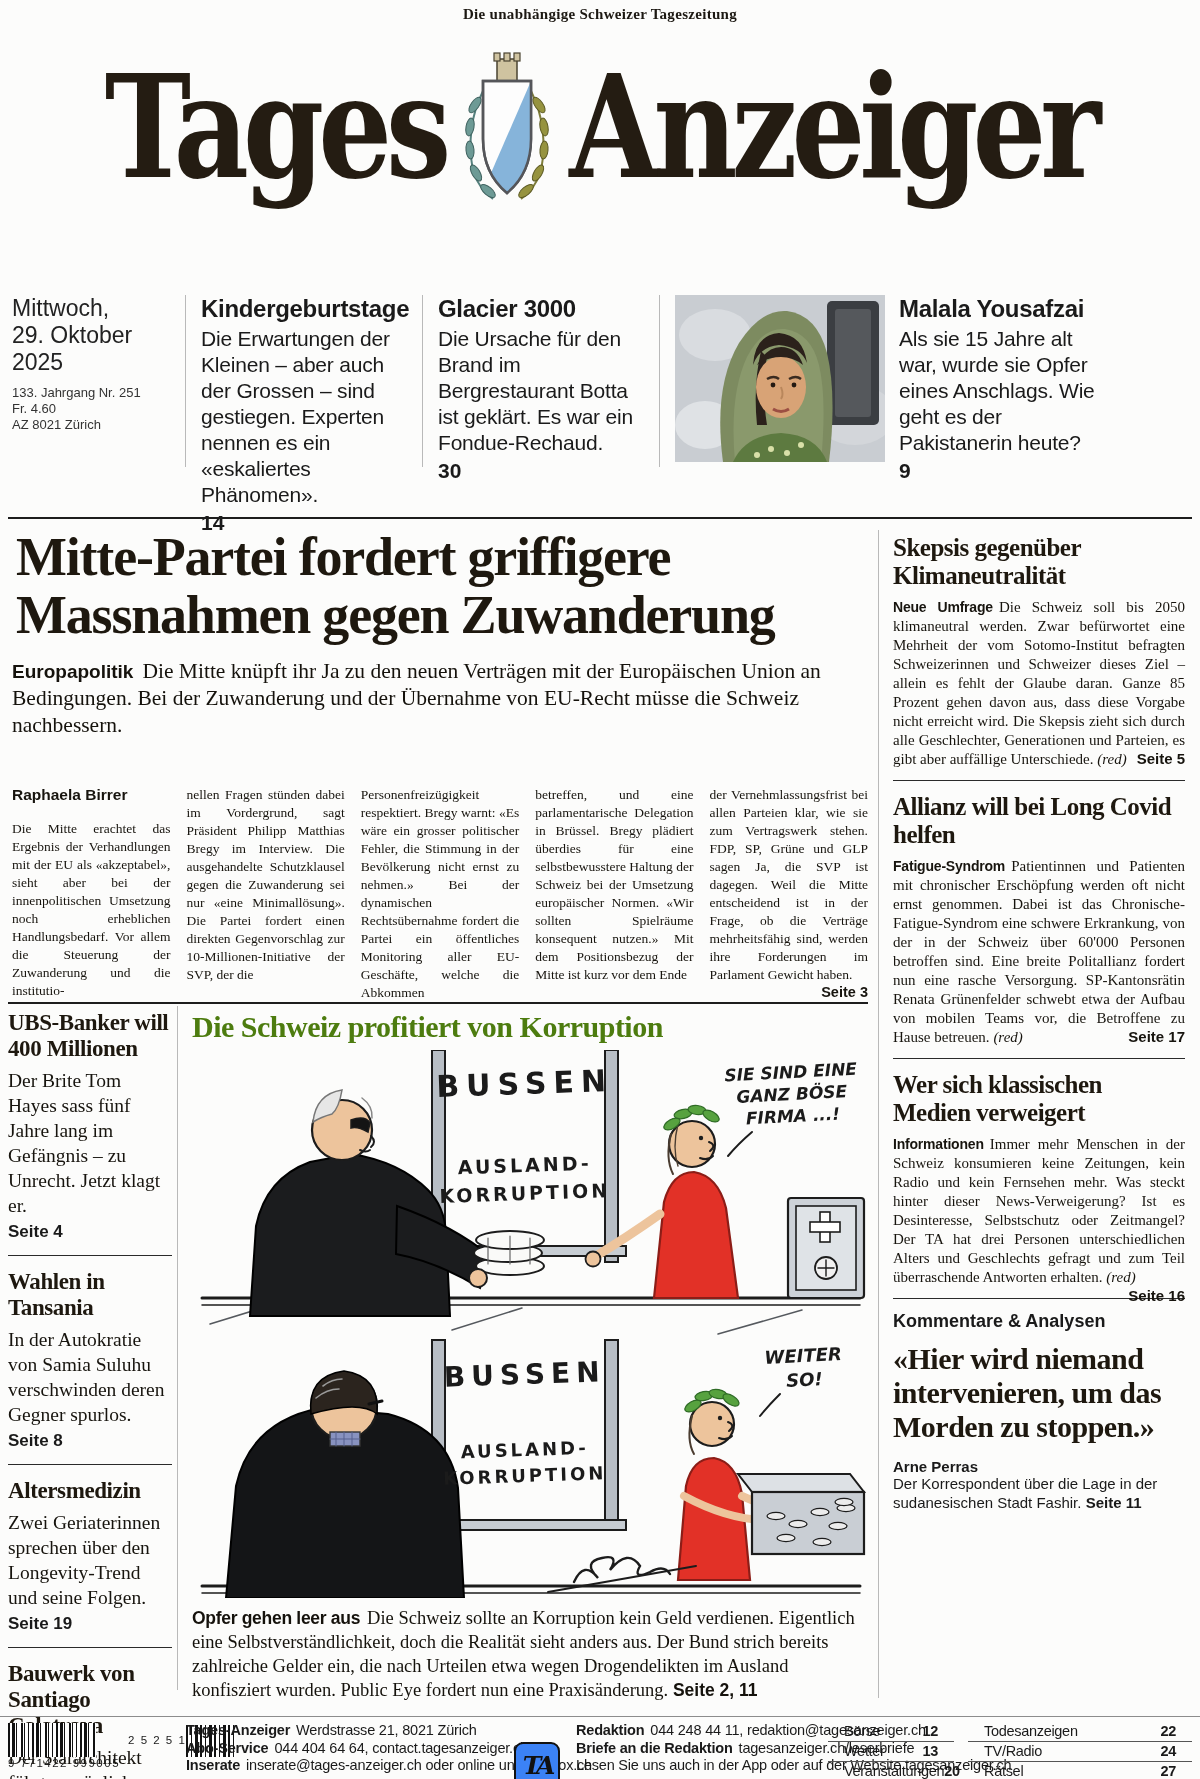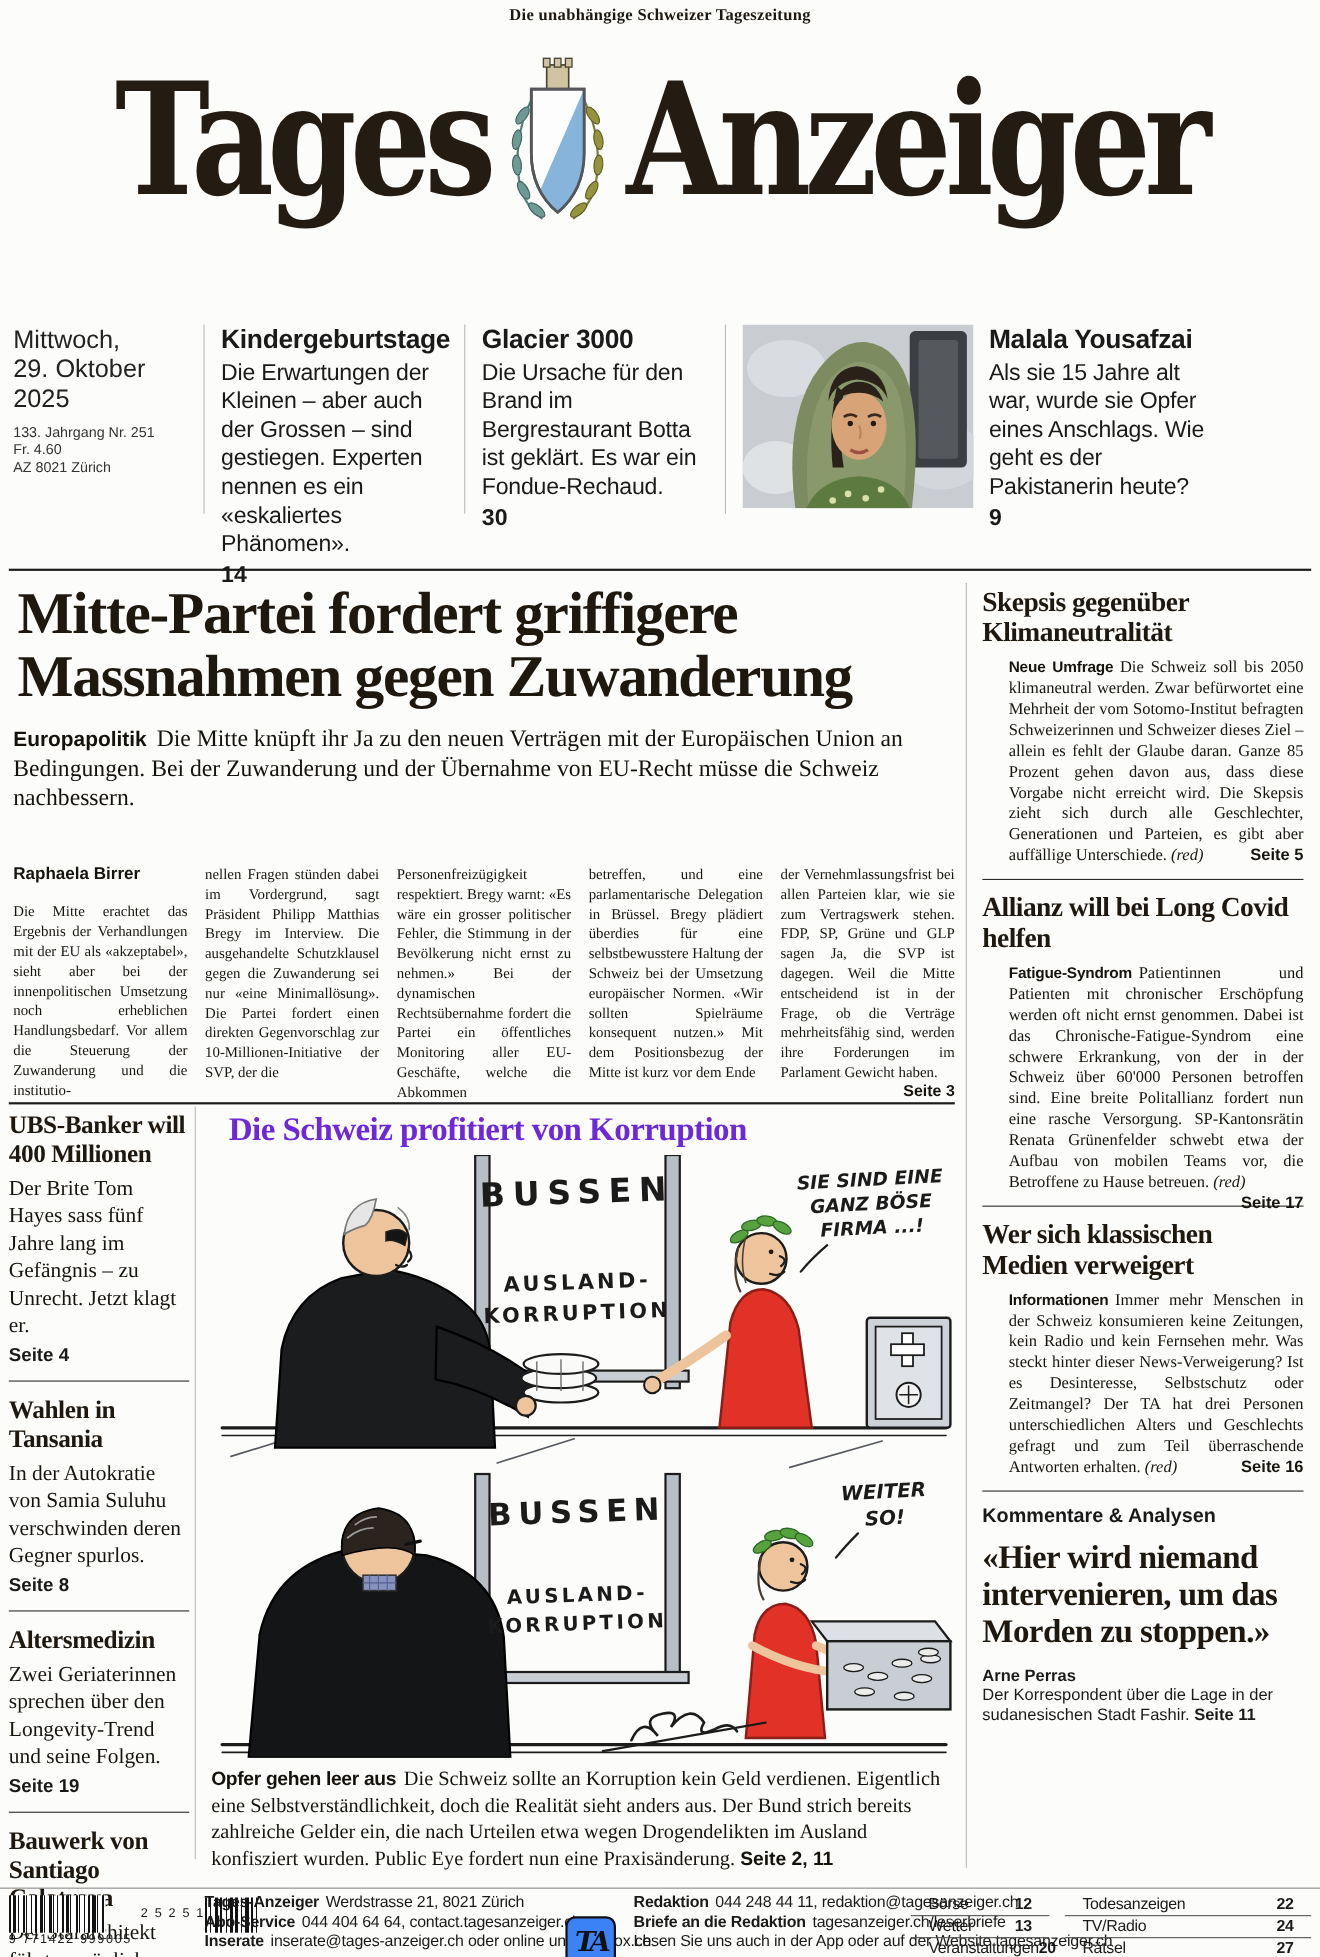--- a/index.html
+++ b/index.html
@@ -61,7 +61,7 @@
   
   #right-rail{position:absolute;top:534px;left:893px;width:292px;}
   .rr-title{font:700 25px/28px "Liberation Serif",serif;letter-spacing:-.5px;margin:0 0 8px;color:#1e180f;}
-  .rr-text{font:15px/19px "Liberation Serif",serif;text-align:justify;color:#17140e;margin-left:24px;}
+  .rr-text{font:15px/19px "Liberation Serif",serif;text-align:justify;color:#17140e;}
   .lead-in{font:bold 14px "Liberation Sans",sans-serif;letter-spacing:-.2px;margin-right:6px;}
   .credit{font-style:italic;}
   .rr-page{float:right;font:bold 15px "Liberation Sans",sans-serif;}

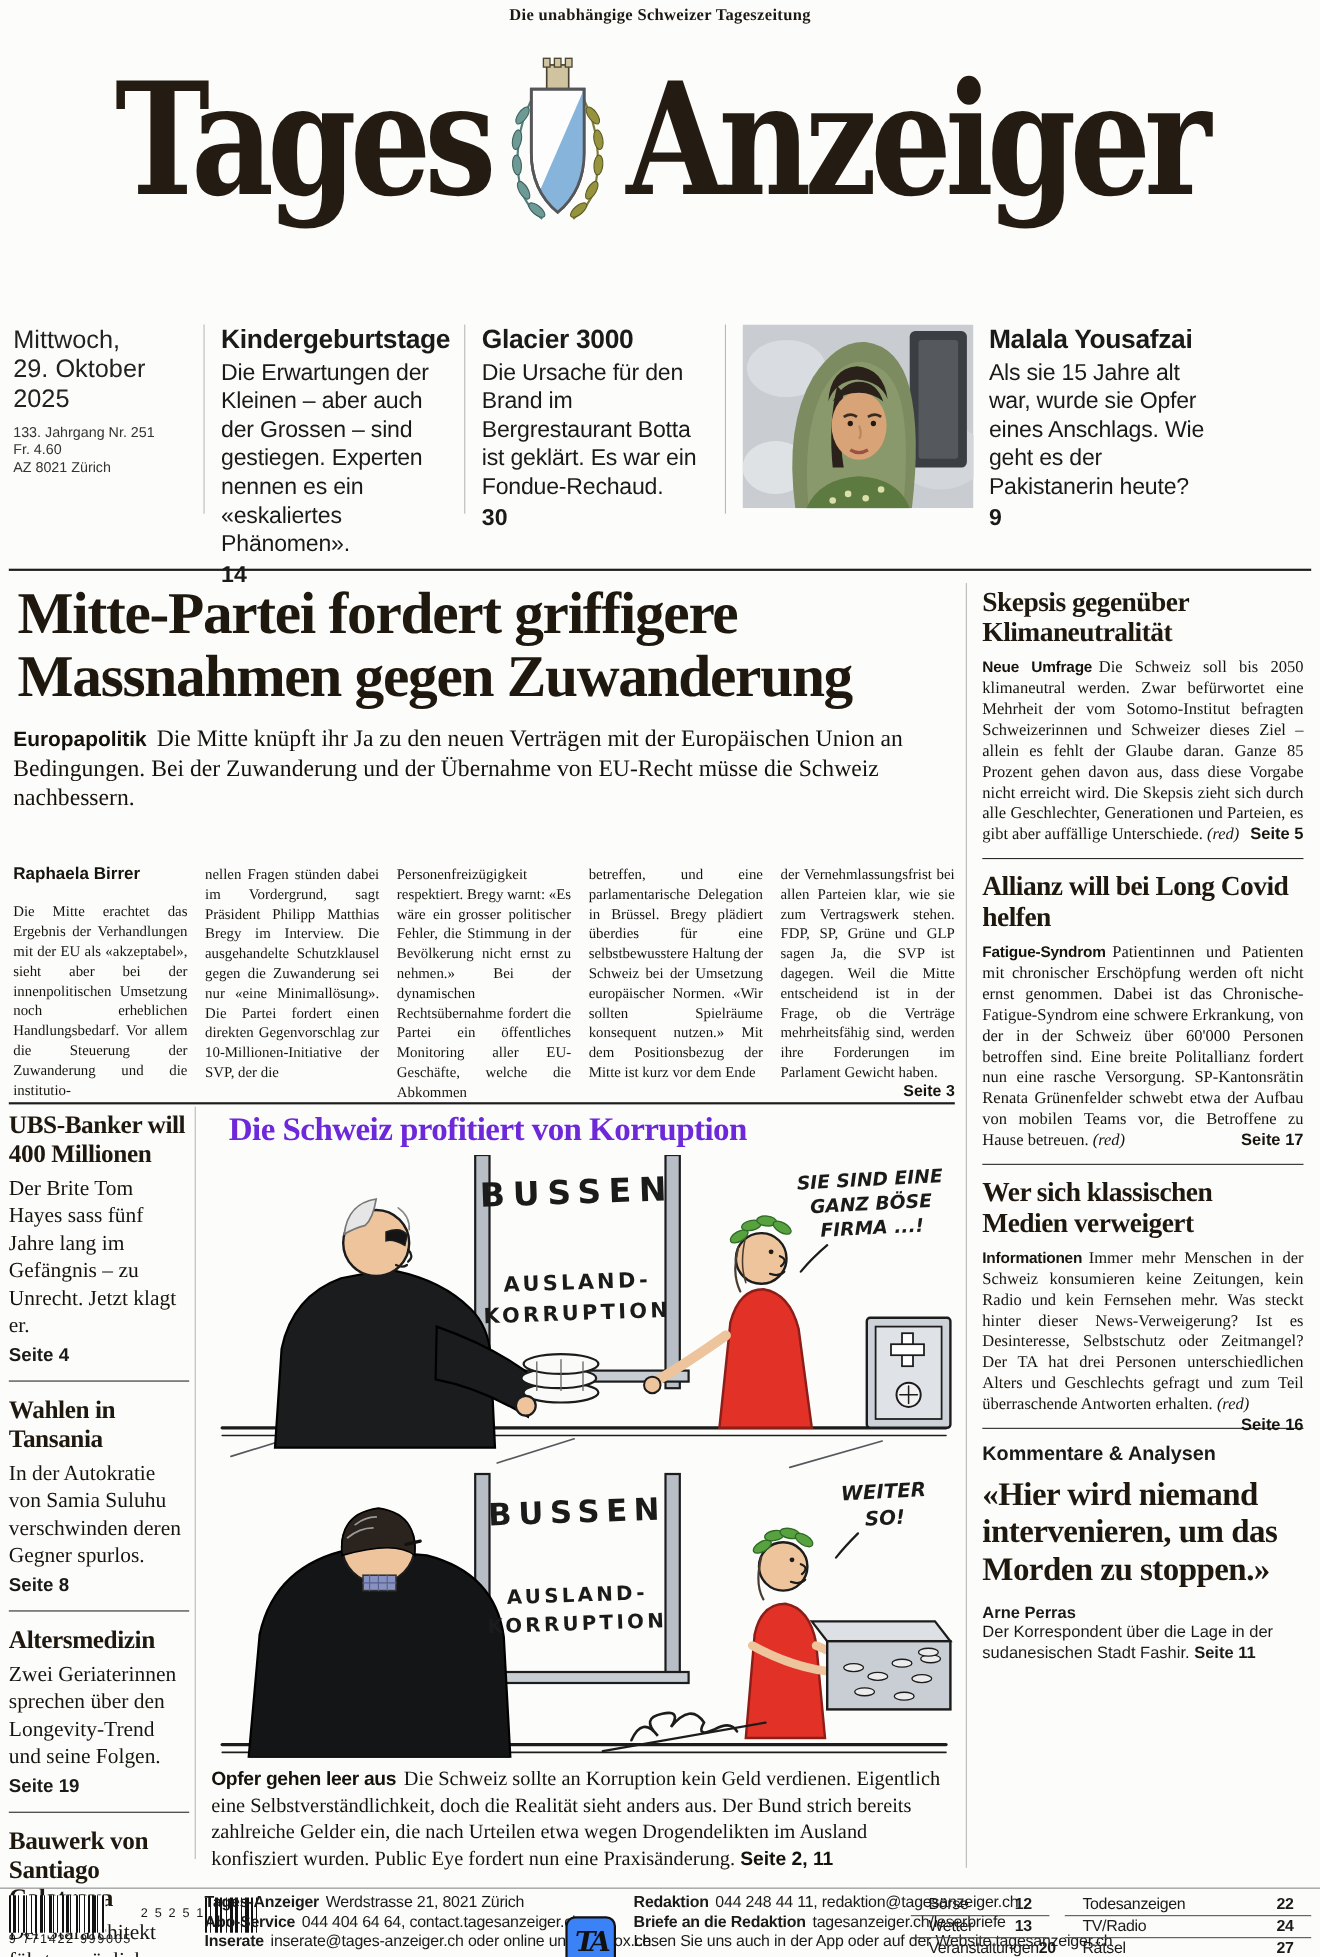--- a/index.html
+++ b/index.html
@@ -53,7 +53,7 @@
   .rail-hr{height:1px;background:#2a2a2a;margin:13px 0 13px;}
   
   #cartoon{position:absolute;top:1006px;left:192px;width:676px;}
-  #cartoon-title{font:700 30px/34px "Liberation Serif",serif;letter-spacing:-.5px;margin:4px 16px 6px;color:#6d28d9;}
+  #cartoon-title{font:700 30px/34px "Liberation Serif",serif;letter-spacing:-.5px;margin:4px 0 6px;color:#4d7c0f;}
   #cartoon-art{width:676px;height:548px;display:block;}
   #caption{margin-top:8px;font:18.5px/24px "Liberation Serif",serif;color:#15120c;}
   .cap-lead{font:bold 17.5px "Liberation Sans",sans-serif;letter-spacing:-.3px;margin-right:7px;}

